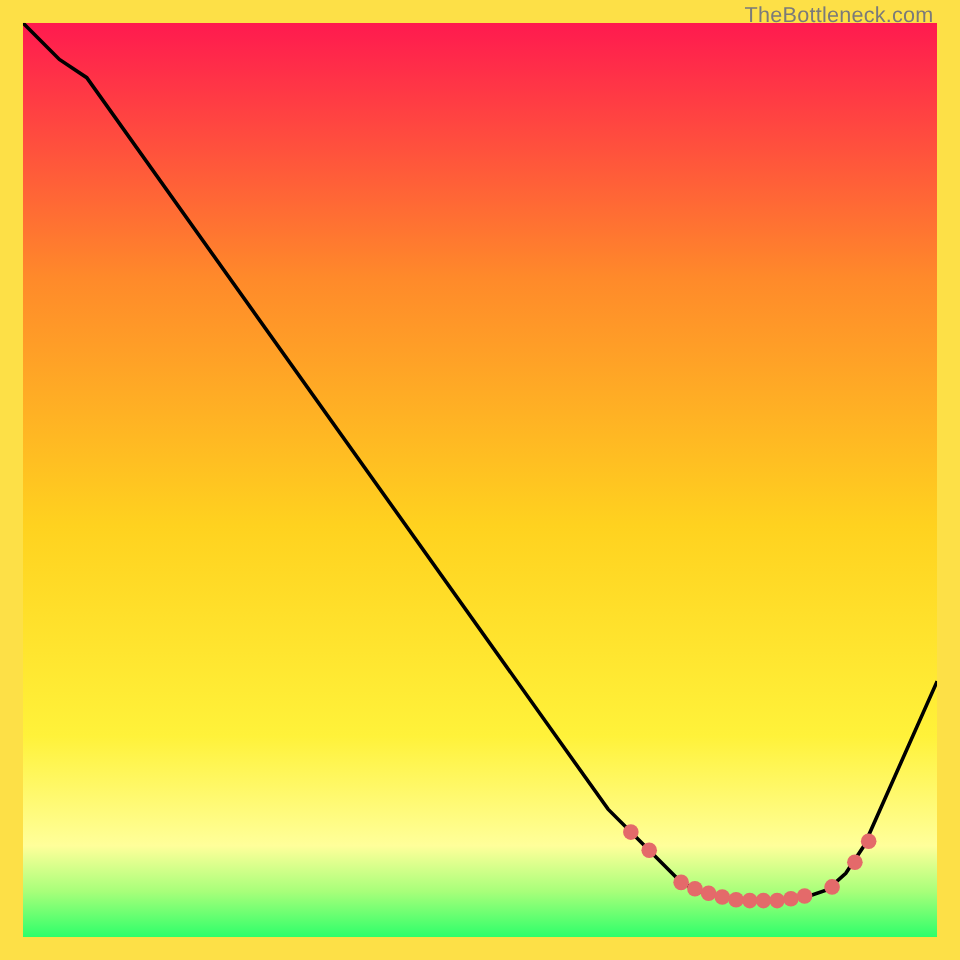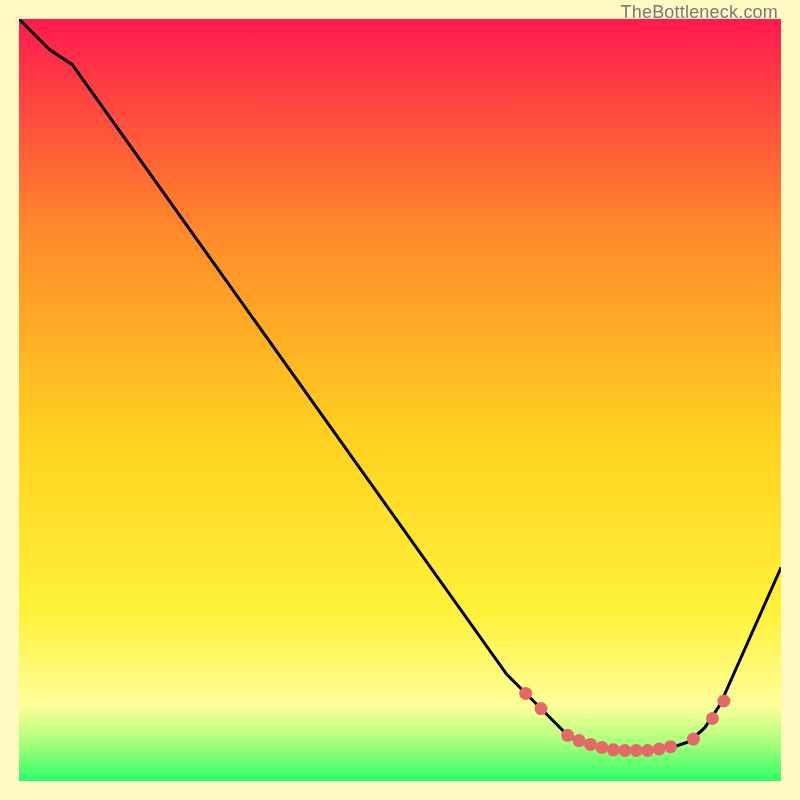--- a/index.html
+++ b/index.html
@@ -15,7 +15,7 @@
     position: relative;
     width: 800px;
     height: 800px;
-    background: #fef9c3;
+    background: #fde047;
   }
   .plot-area {
     position: absolute;

